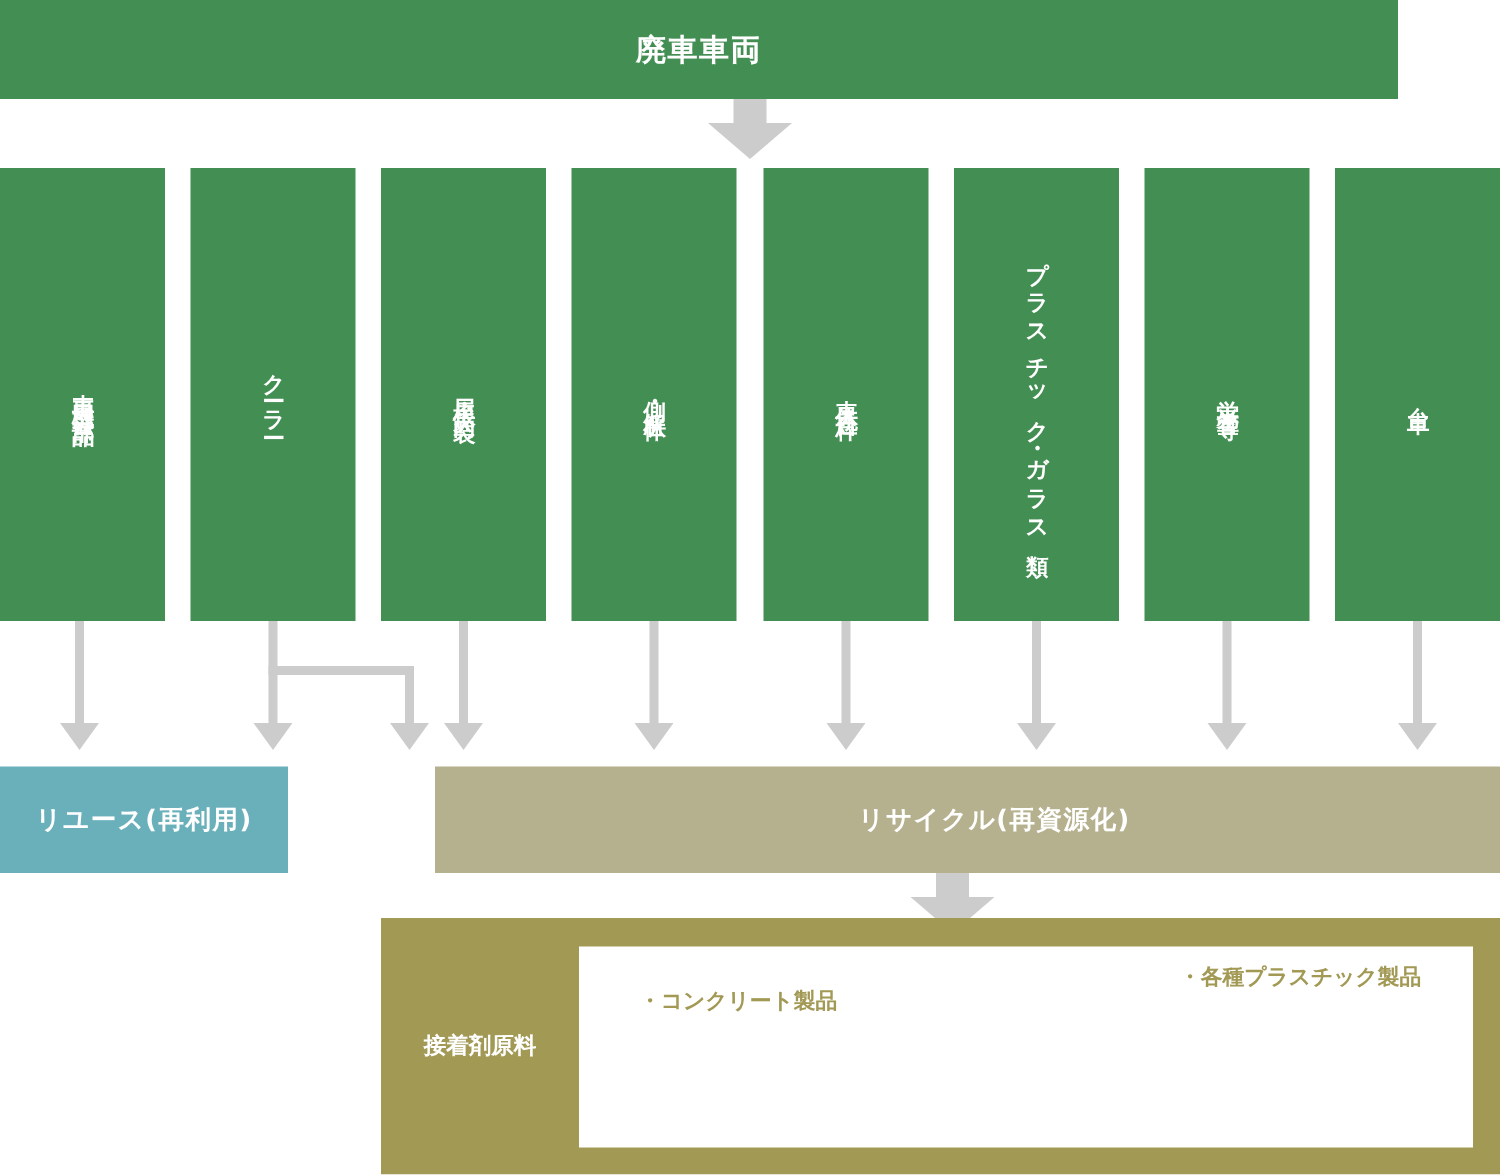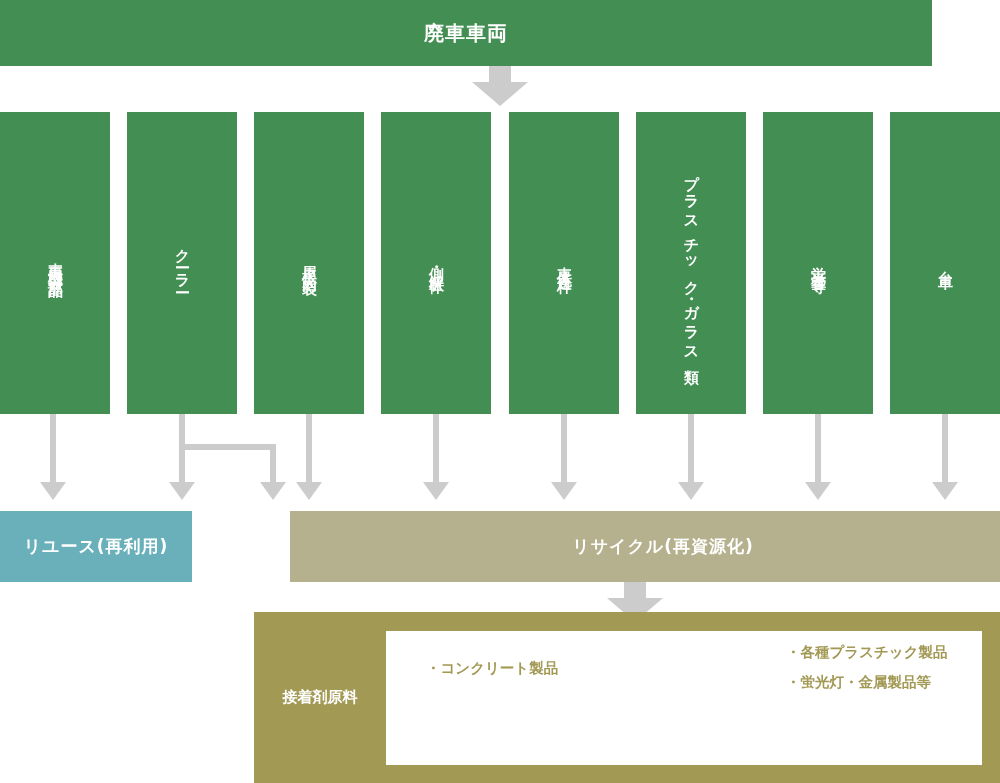--- a/index.html
+++ b/index.html
@@ -126,7 +126,6 @@
     </ul>
     <ul class="abs plist plist-right">
       <li>・各種プラスチック製品</li>
-      <li>・蛍光灯・金属製品等</li>
     </ul>
   </div>
 </div>

